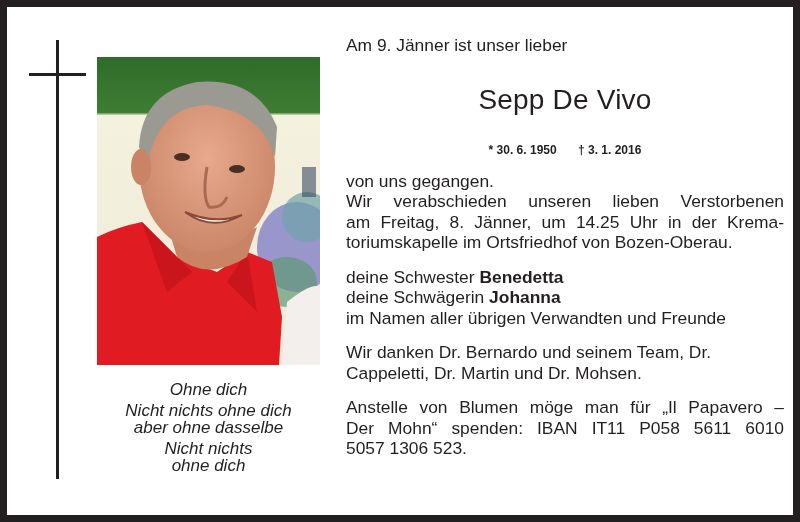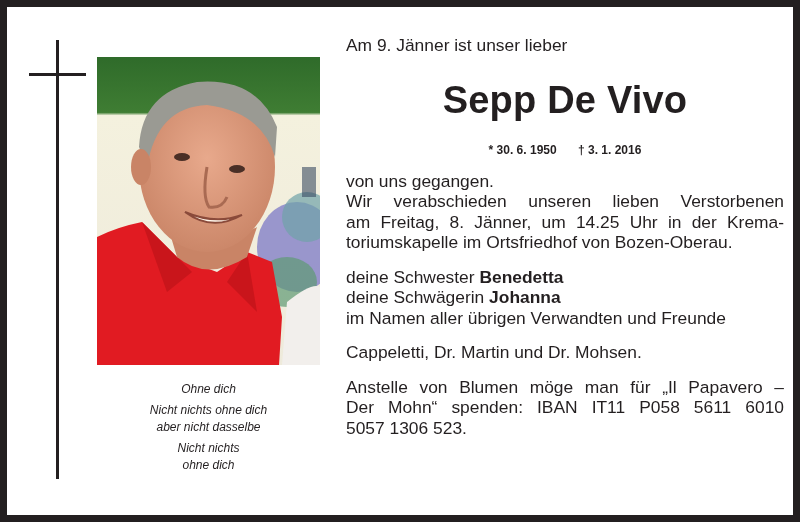--- a/index.html
+++ b/index.html
@@ -31,7 +31,7 @@
   }
   .intro { margin: 0; }
   .name {
-    text-align: center; font-weight: bold; font-size: 38px; line-height: 48px;
+    text-align: center; font-weight: normal; font-size: 28px; line-height: 48px;
     margin: 20px 0 0 0; letter-spacing: 0.2px;
   }
   .dates {

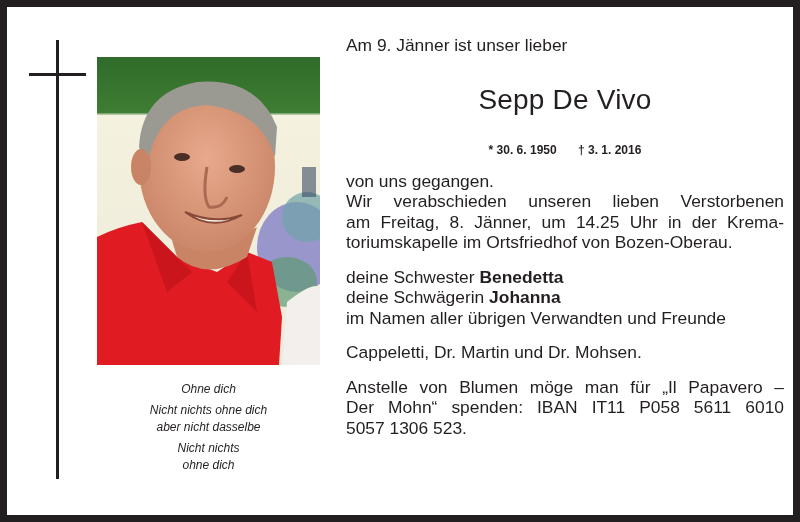--- a/index.html
+++ b/index.html
@@ -135,6 +135,7 @@
     </div>
 
     <div class="p">
+      <span class="line">Wir danken Dr. Bernardo und seinem Team, Dr.</span>
       <span class="line">Cappeletti, Dr. Martin und Dr. Mohsen.</span>
     </div>
 

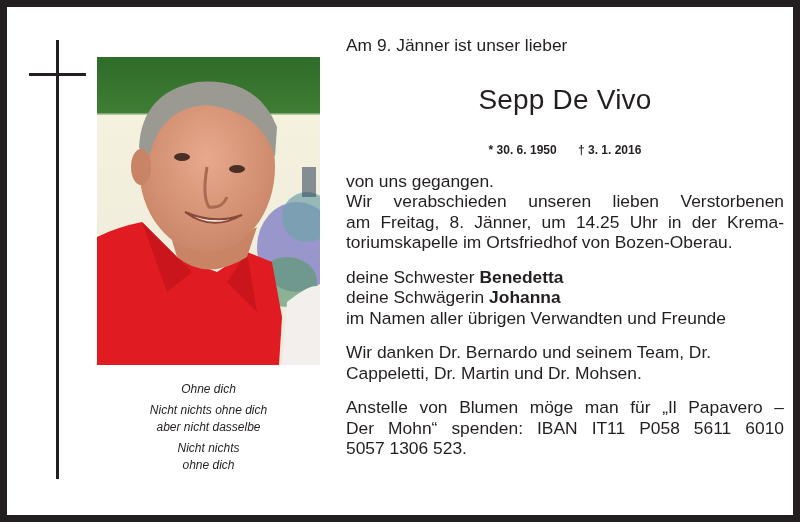--- a/index.html
+++ b/index.html
@@ -22,7 +22,7 @@
   }
   .poem {
     position: absolute; left: 90px; top: 374px; width: 223px;
-    text-align: center; font-style: italic; font-size: 12px; line-height: 17px;
+    text-align: center; font-style: italic; font-size: 17px; line-height: 17px;
   }
   .poem .stanza { margin-bottom: 4px; }
   .right {

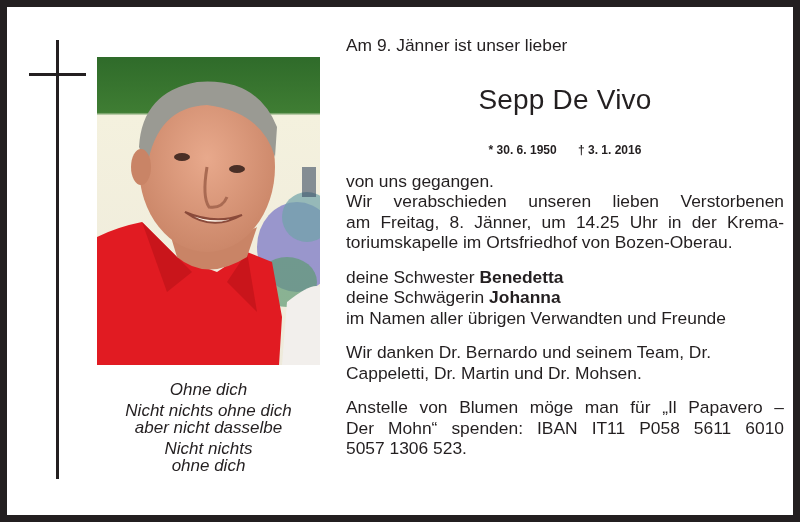--- a/index.html
+++ b/index.html
@@ -105,7 +105,7 @@
     </div>
     <div class="stanza">
       <span class="line">Nicht nichts ohne dich</span>
-      <span class="line">aber nicht dasselbe</span>
+      <span class="line">aber ohne dasselbe</span>
     </div>
     <div class="stanza">
       <span class="line">Nicht nichts</span>

